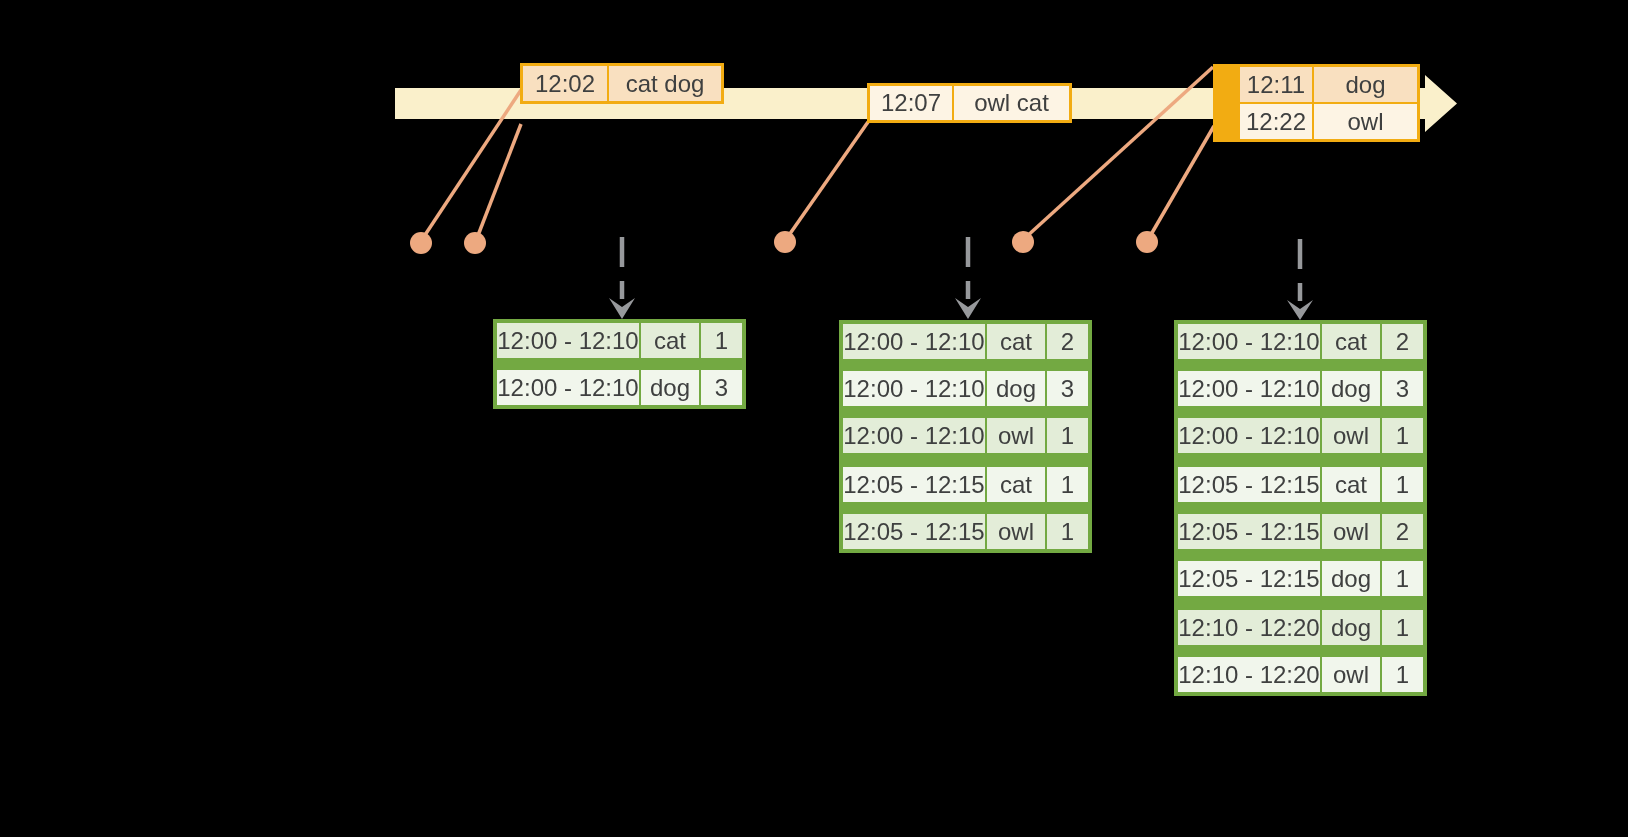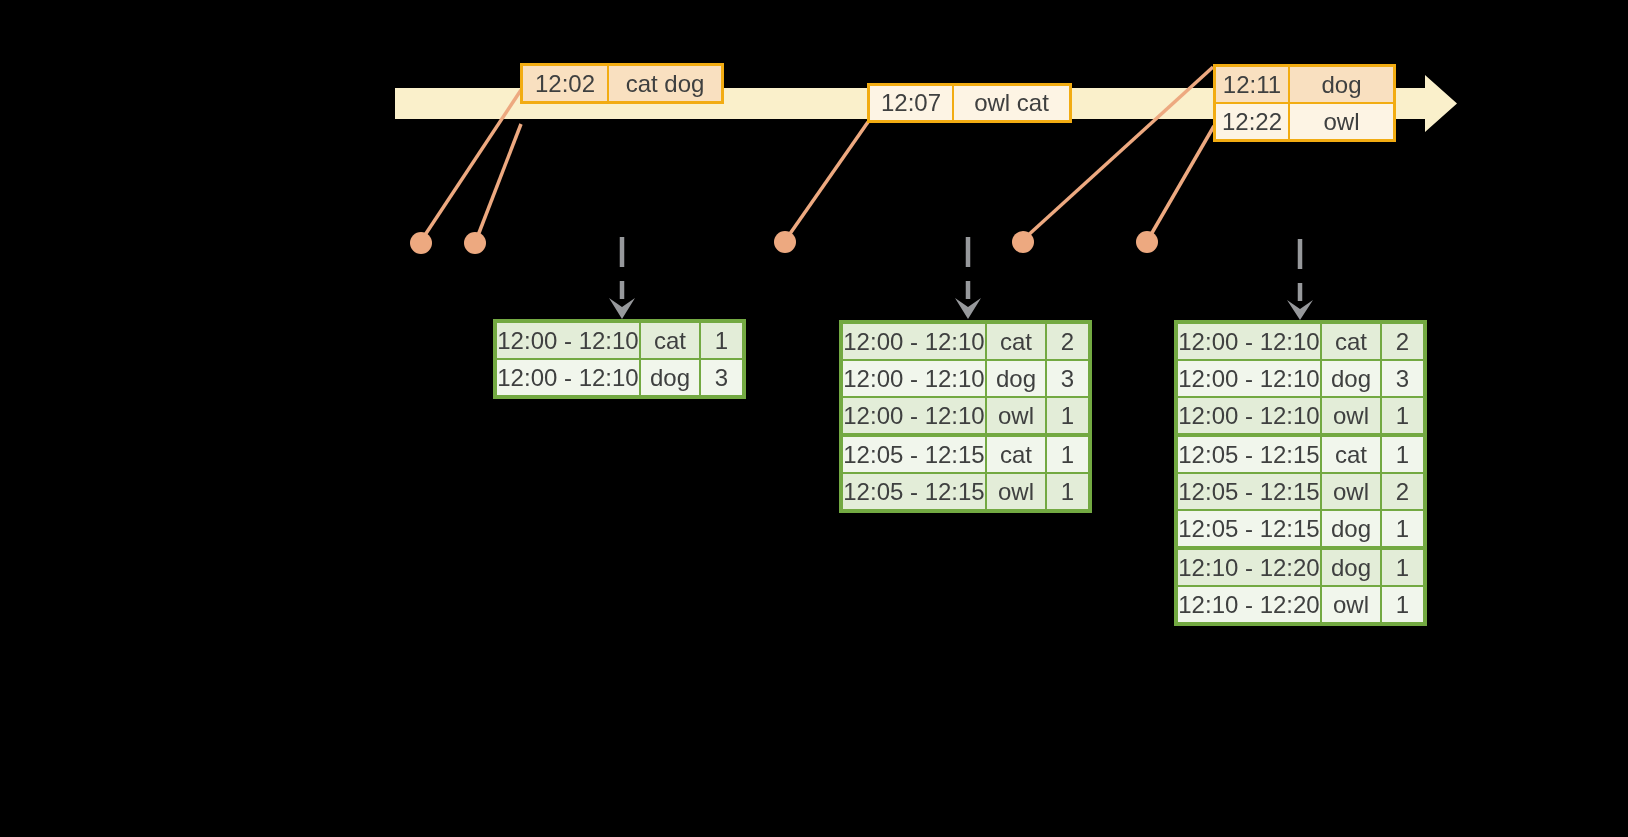--- a/index.html
+++ b/index.html
@@ -34,7 +34,7 @@
   #event2{left:867px;top:83px;}
   #event2 .e-row{grid-template-columns:82px 115px;}
   #event3{left:1213px;top:64px;}
-  #event3 .e-row{grid-template-columns:72px 103px;}
+  #event3 .e-row{grid-template-columns:72px 103px;margin-left:24px;}
 
   
   .g-table{

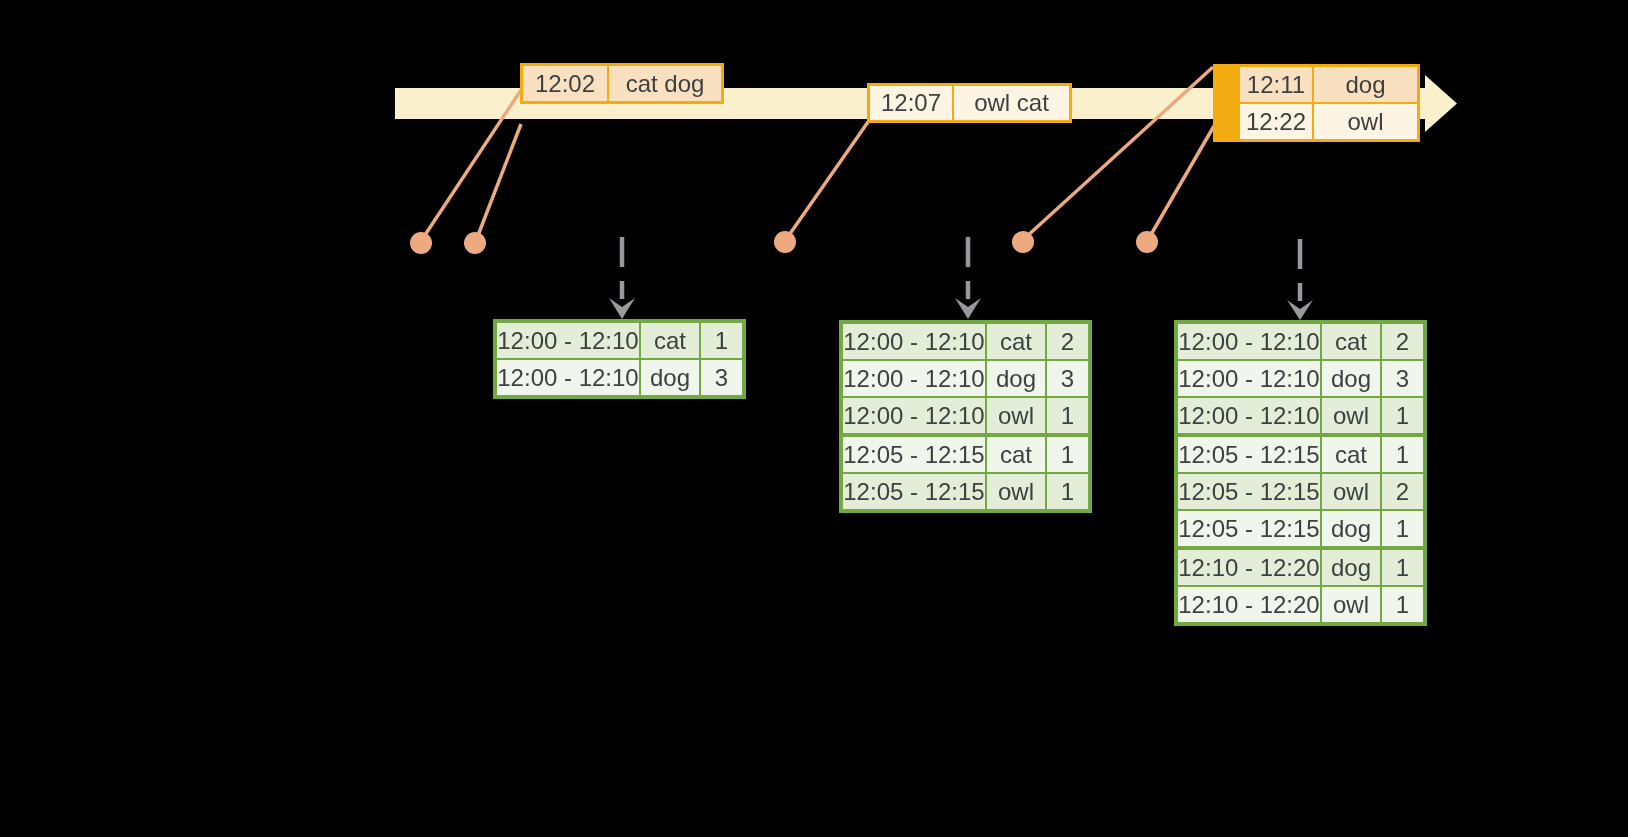--- a/index.html
+++ b/index.html
@@ -41,7 +41,7 @@
     position:absolute;
     background:#73a942;           
     padding:4px;
-    display:flex;flex-direction:column;gap:2px;
+    display:flex;flex-direction:column;gap:12px;
     box-sizing:border-box;
   }
   .g-row{display:grid;grid-template-columns:142px 58px 41px;gap:2px;}

